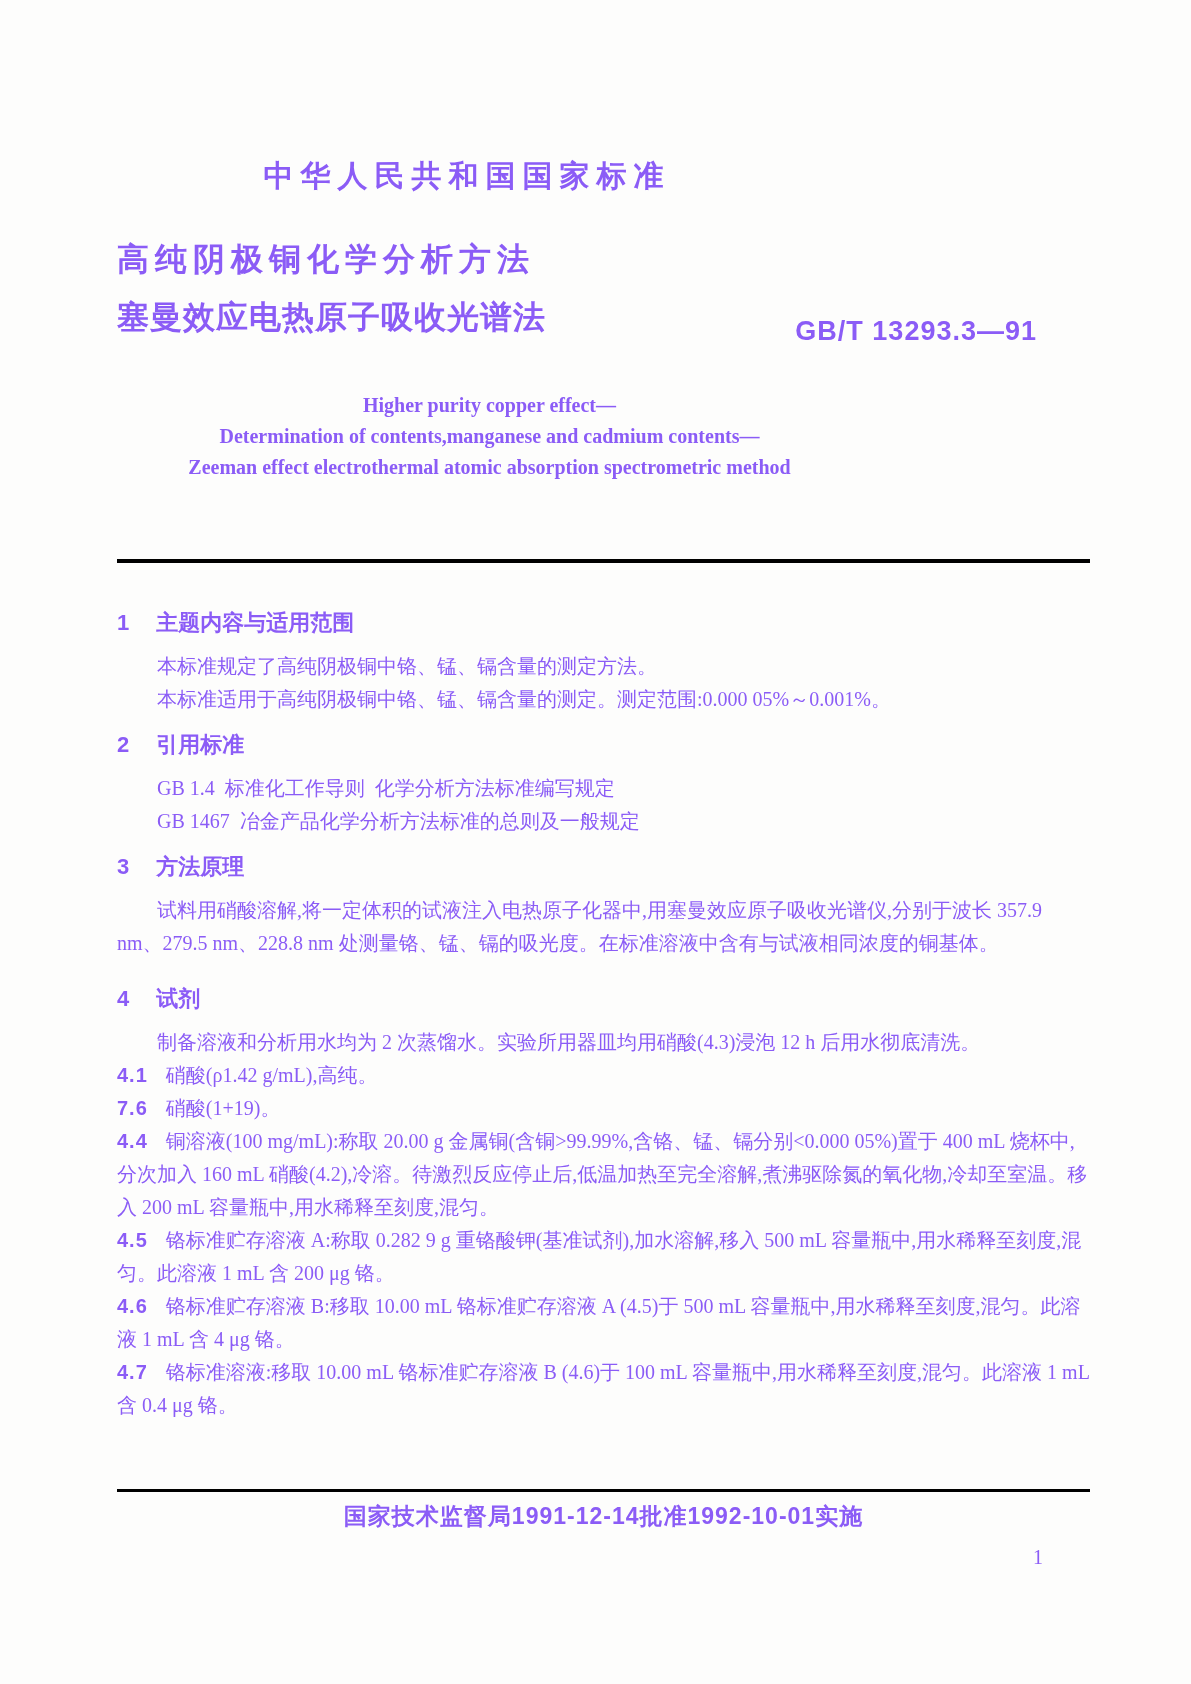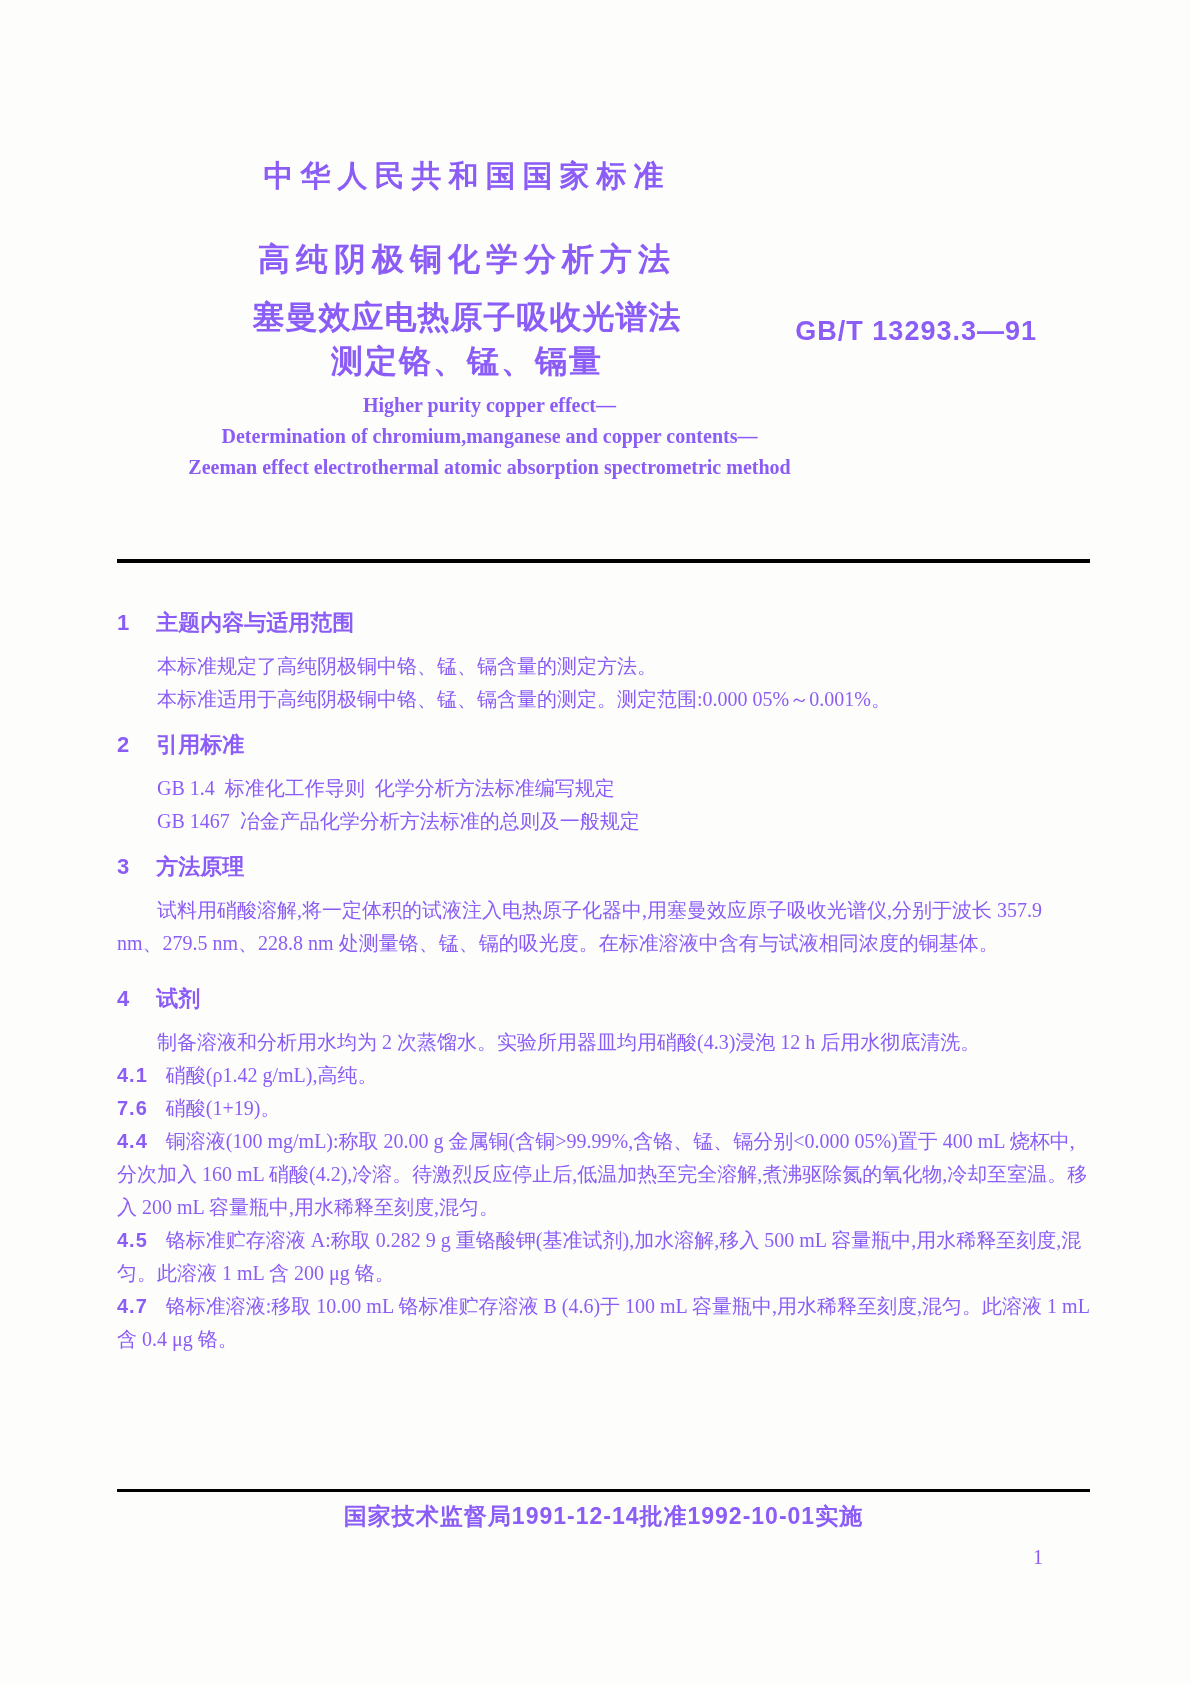--- a/index.html
+++ b/index.html
@@ -22,7 +22,7 @@
   }
   .title-cn {
     position:absolute; top:238px; left:117px; width:700px;
-    text-align:center;
+    text-align:left;
     font-family:"Liberation Sans","DejaVu Sans",sans-serif;
     font-weight:700; font-size:32px;
   }

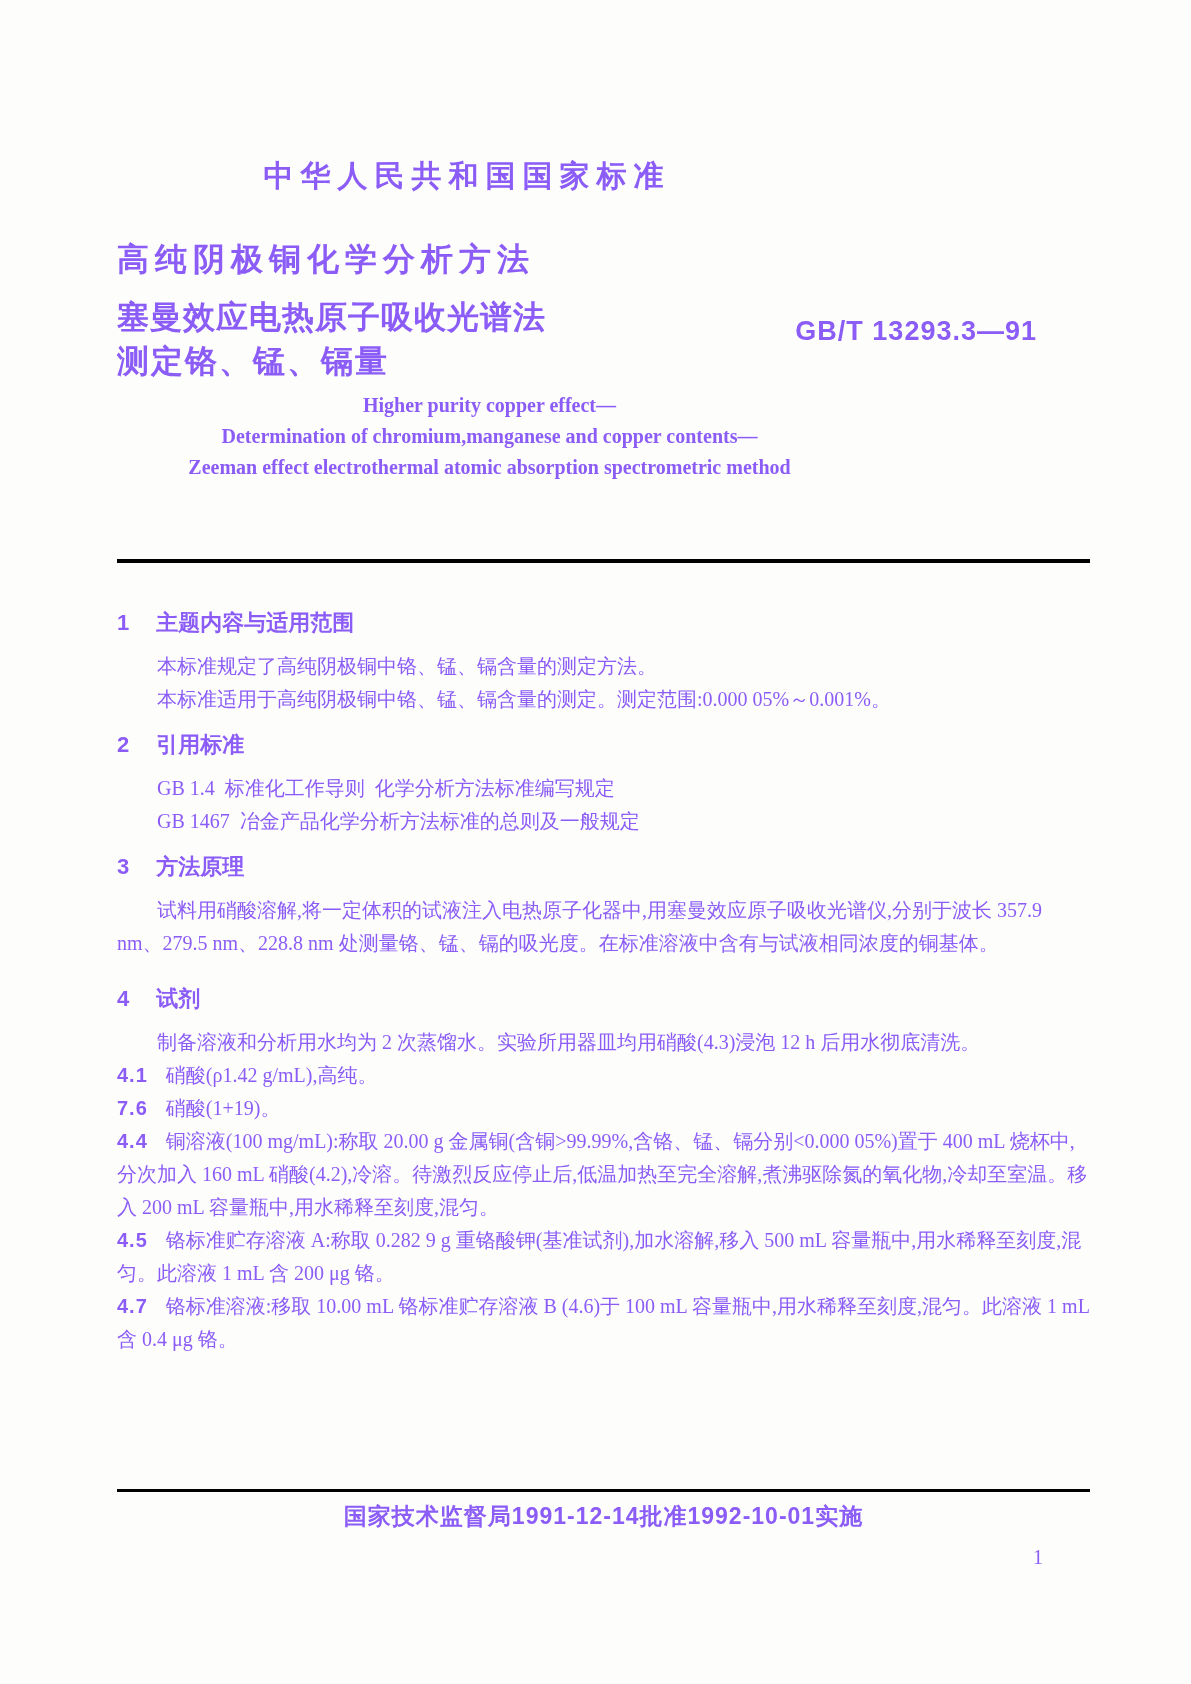--- a/index.html
+++ b/index.html
@@ -97,7 +97,6 @@
   <div class="title-cn">
     <div class="t1">高纯阴极铜化学分析方法</div>
     <div class="t2">塞曼效应电热原子吸收光谱法</div>
-    <div class="t3">测定铬、锰、镉量</div>
   </div>
 
   <div class="gb-code">GB/T 13293.3—91</div>

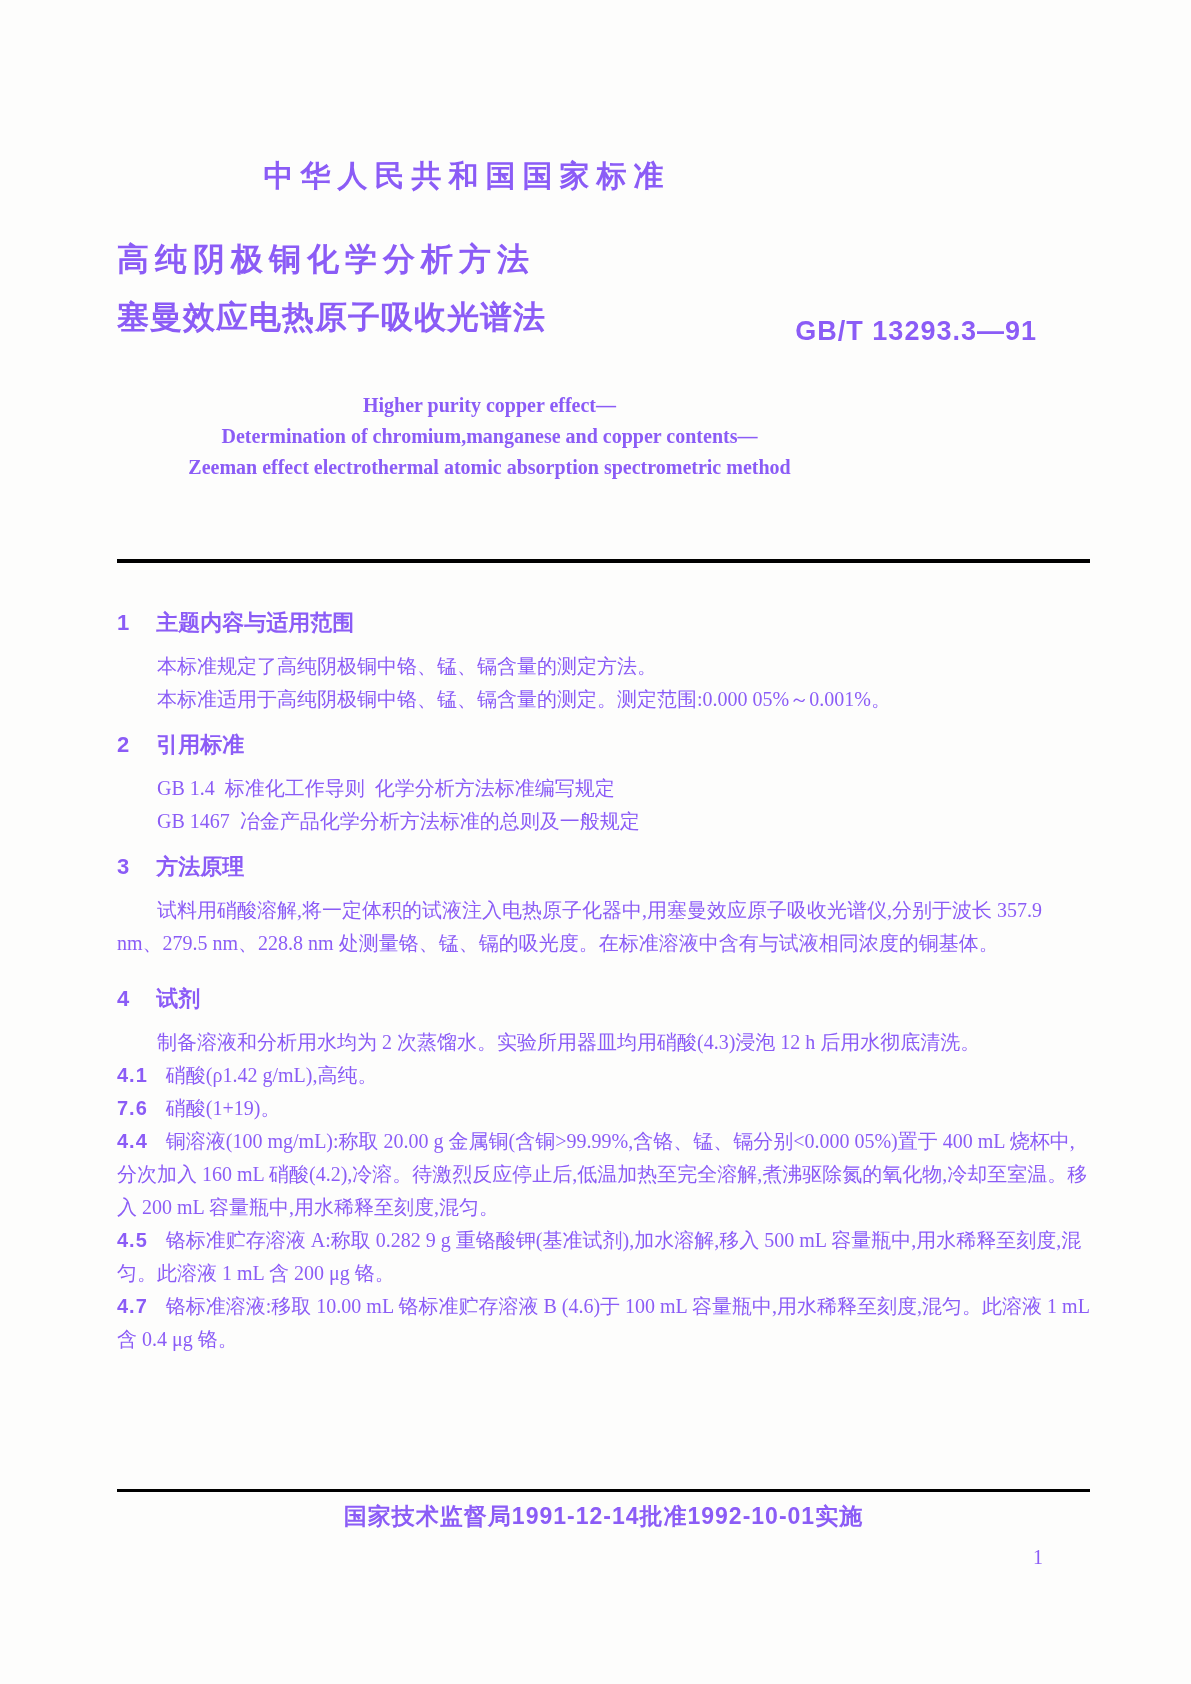--- a/index.html
+++ b/index.html
@@ -103,7 +103,7 @@
 
   <div class="title-en">
     <div>Higher purity copper effect—</div>
-    <div>Determination of chromium,manganese and copper contents—</div>
+    <div>Determination of contents,manganese and cadmium contents—</div>
     <div>Zeeman effect electrothermal atomic absorption spectrometric method</div>
   </div>
 

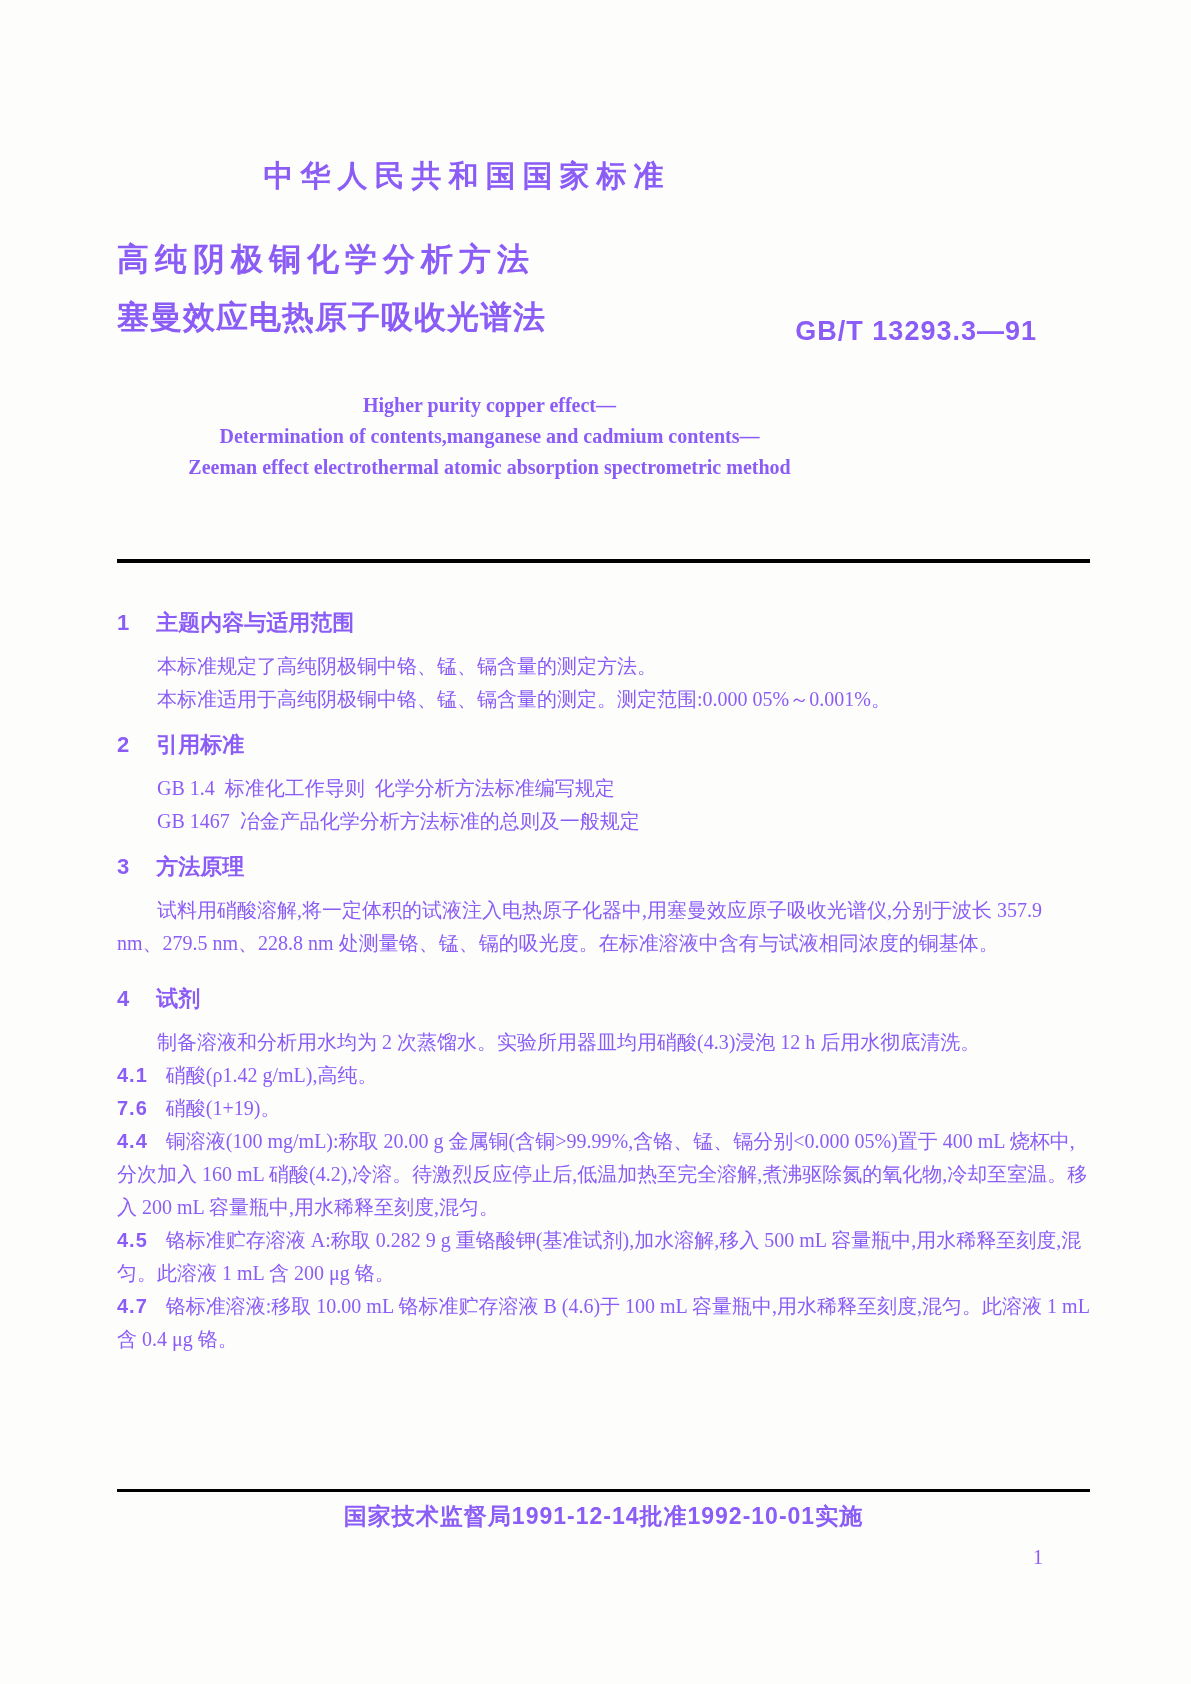--- a/index.html
+++ b/index.html
@@ -141,6 +141,7 @@
     <p class="item"><span class="item-num">7.6</span><span>硝酸(1+19)。</span></p>
     <p class="item"><span class="item-num">4.4</span><span>铜溶液(100 mg/mL):称取 20.00 g 金属铜(含铜&gt;99.99%,含铬、锰、镉分别&lt;0.000 05%)置于 400 mL 烧杯中,分次加入 160 mL 硝酸(4.2),冷溶。待激烈反应停止后,低温加热至完全溶解,煮沸驱除氮的氧化物,冷却至室温。移入 200 mL 容量瓶中,用水稀释至刻度,混匀。</span></p>
     <p class="item"><span class="item-num">4.5</span><span>铬标准贮存溶液 A:称取 0.282 9 g 重铬酸钾(基准试剂),加水溶解,移入 500 mL 容量瓶中,用水稀释至刻度,混匀。此溶液 1 mL 含 200 μg 铬。</span></p>
+    <p class="item"><span class="item-num">4.6</span><span>铬标准贮存溶液 B:移取 10.00 mL 铬标准贮存溶液 A (4.5)于 500 mL 容量瓶中,用水稀释至刻度,混匀。此溶液 1 mL 含 4 μg 铬。</span></p>
     <p class="item"><span class="item-num">4.7</span><span>铬标准溶液:移取 10.00 mL 铬标准贮存溶液 B (4.6)于 100 mL 容量瓶中,用水稀释至刻度,混匀。此溶液 1 mL 含 0.4 μg 铬。</span></p>
 
   </div>

